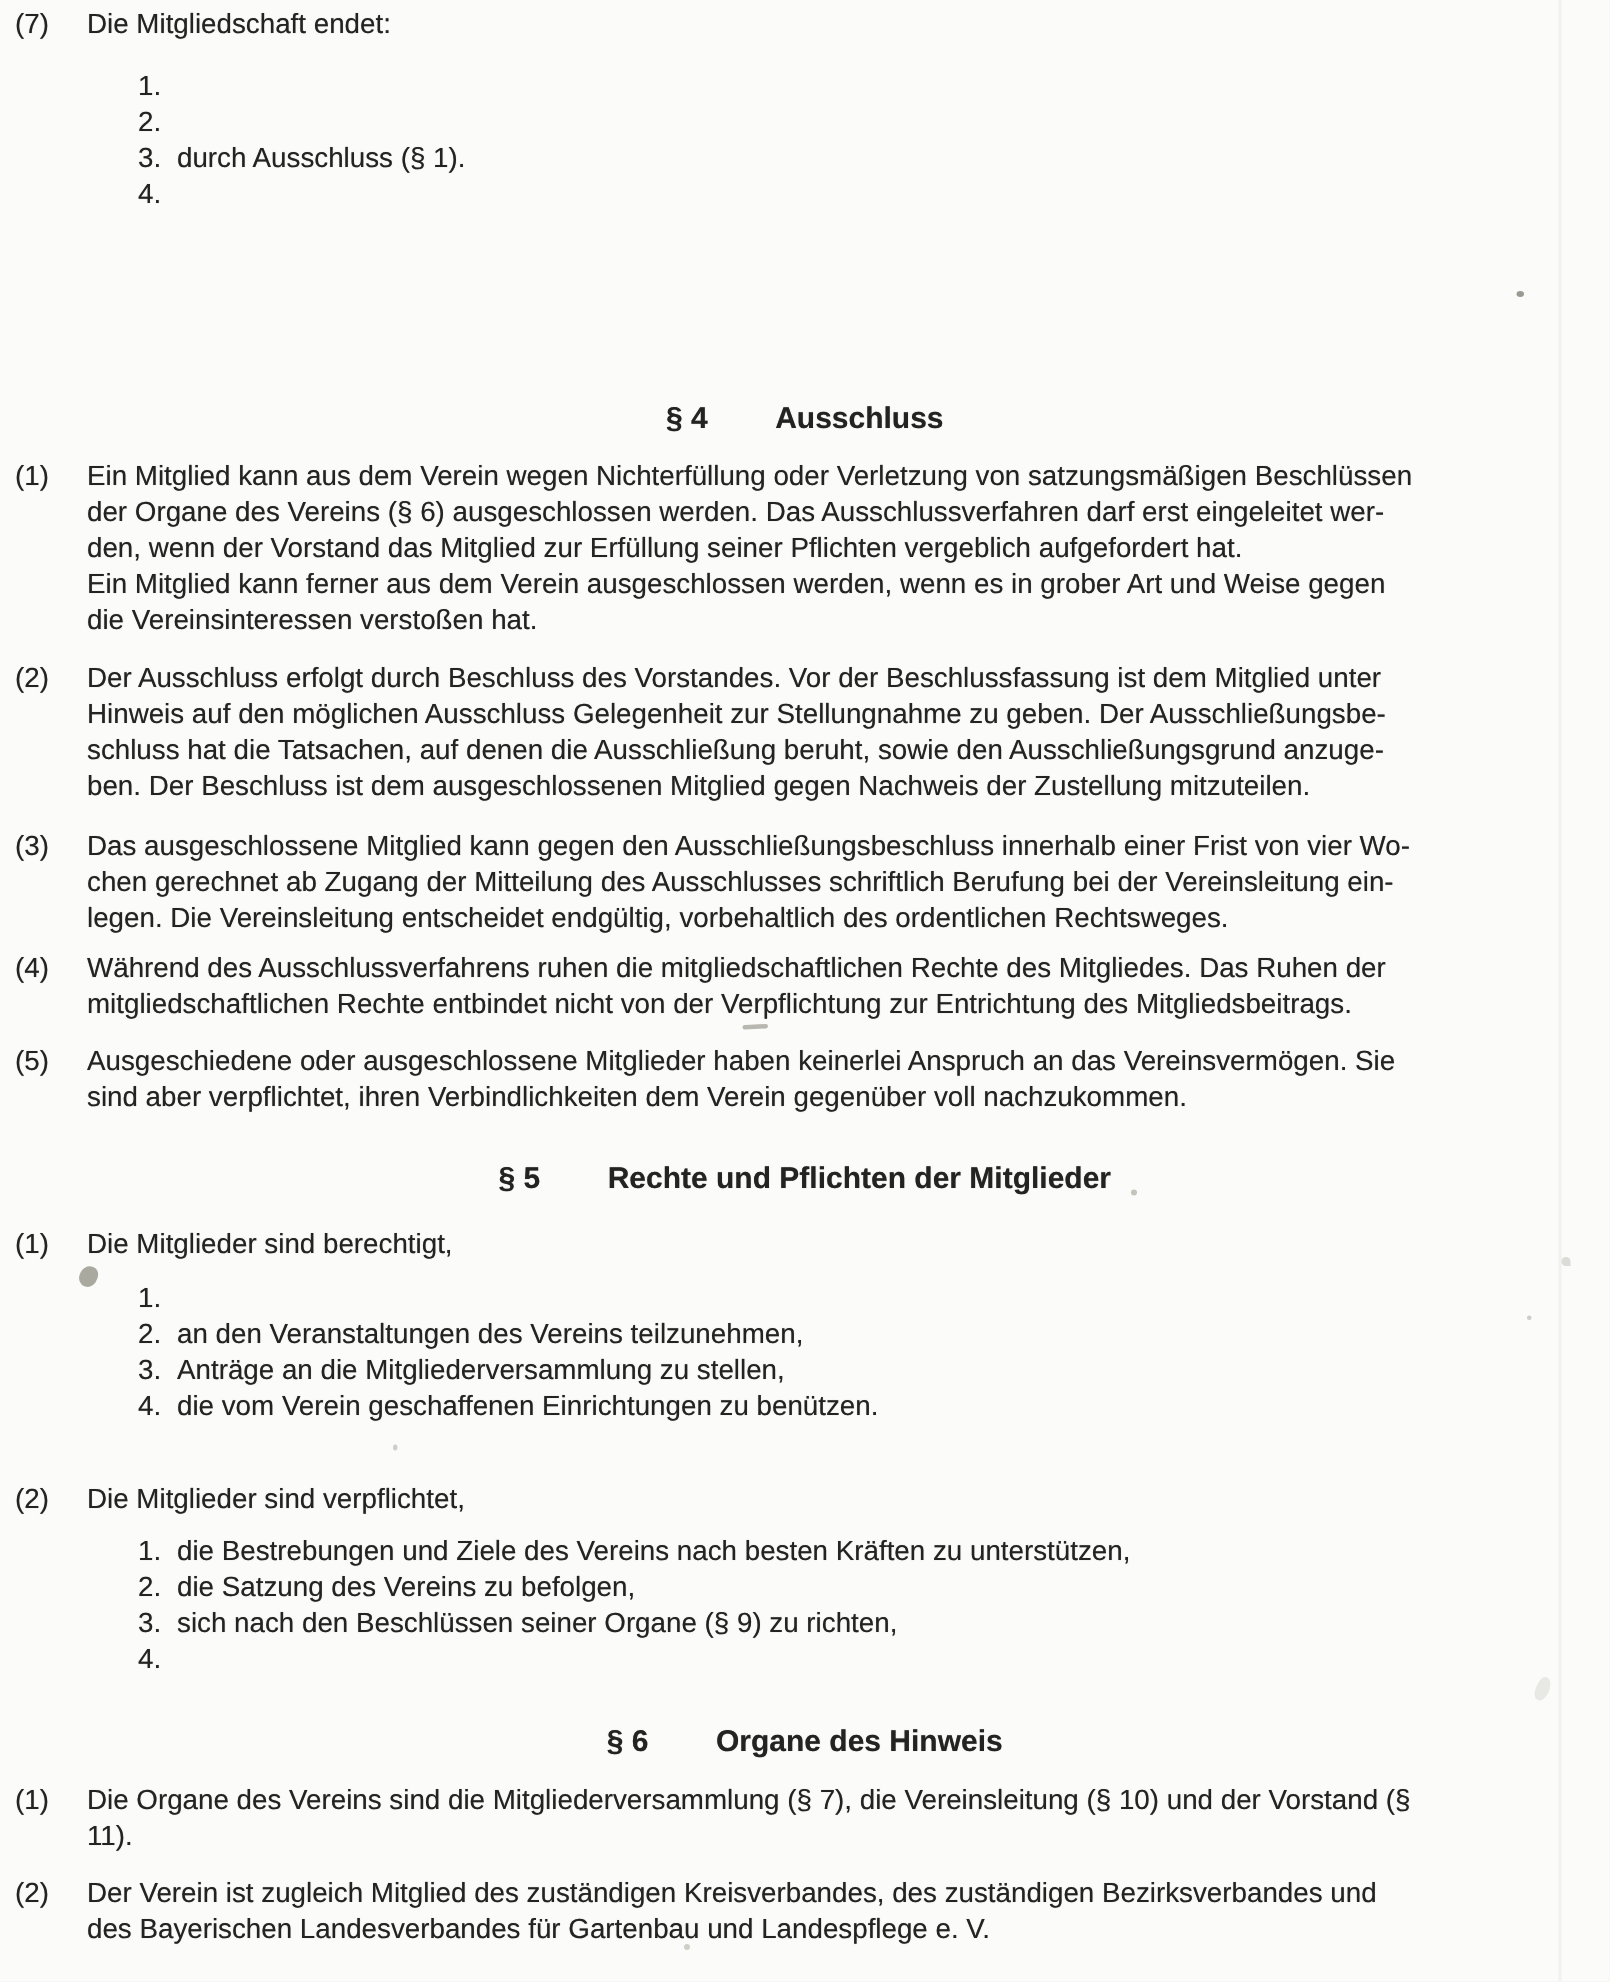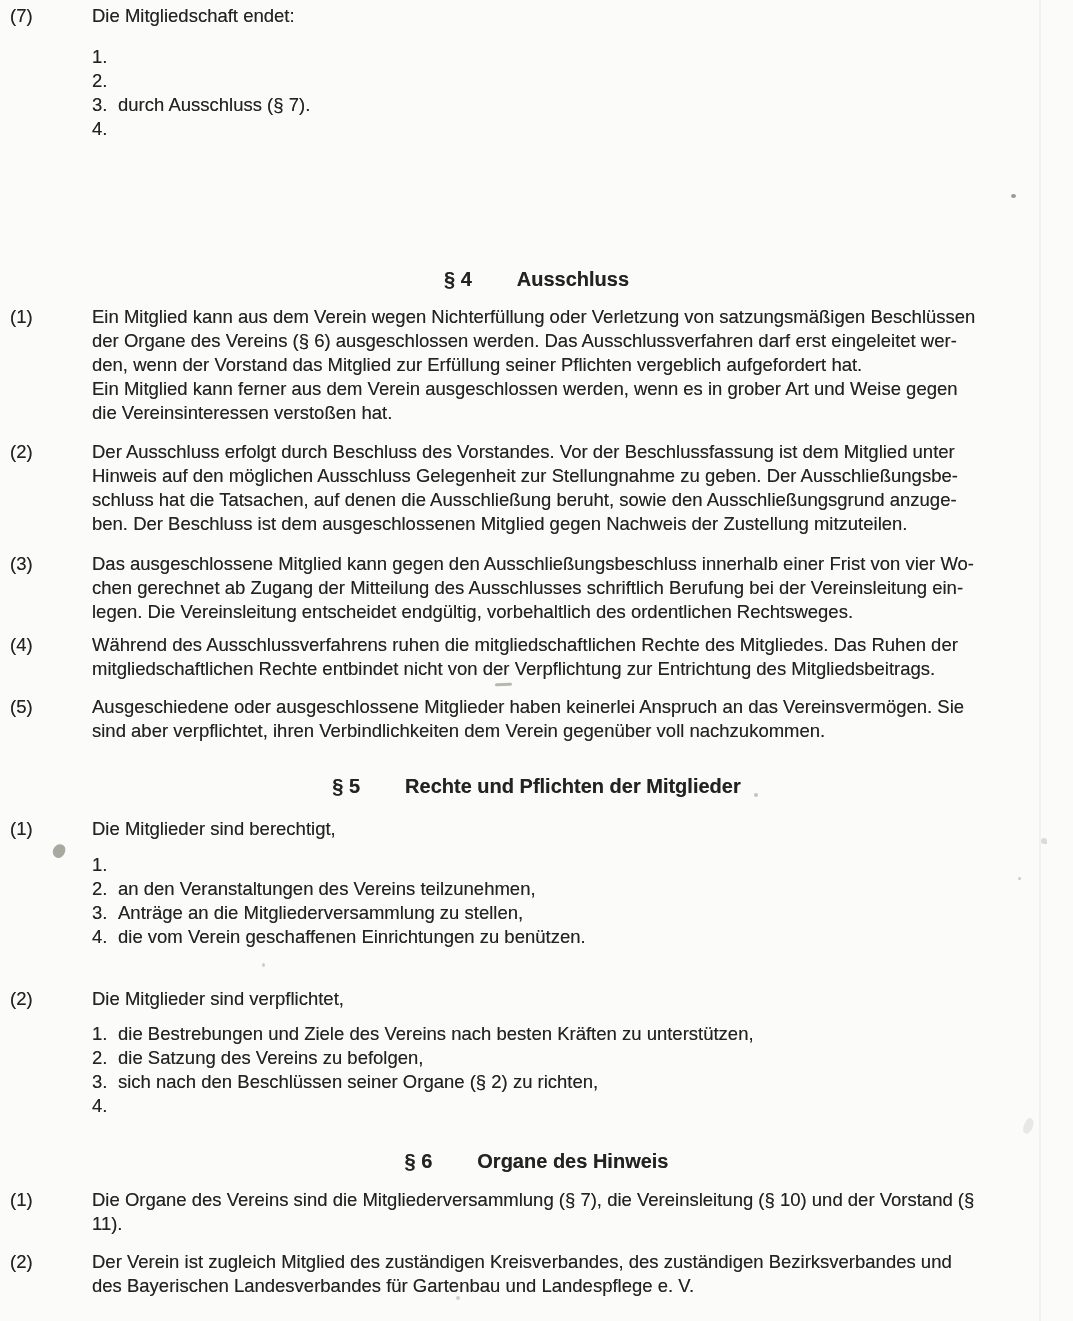--- a/index.html
+++ b/index.html
@@ -18,7 +18,7 @@
   }
   .para { position:absolute; left:0; right:0; }
   .plabel { position:absolute; left:10px; top:0; white-space:pre; }
-  .ptext { margin-left:92px; white-space:pre; }
+  .ptext { margin-left:58px; white-space:pre; }
   .list { position:absolute; left:92px; right:0; }
   .li { display:flex; align-items:flex-start; }
   .num { width:26px; flex:none; white-space:pre; }

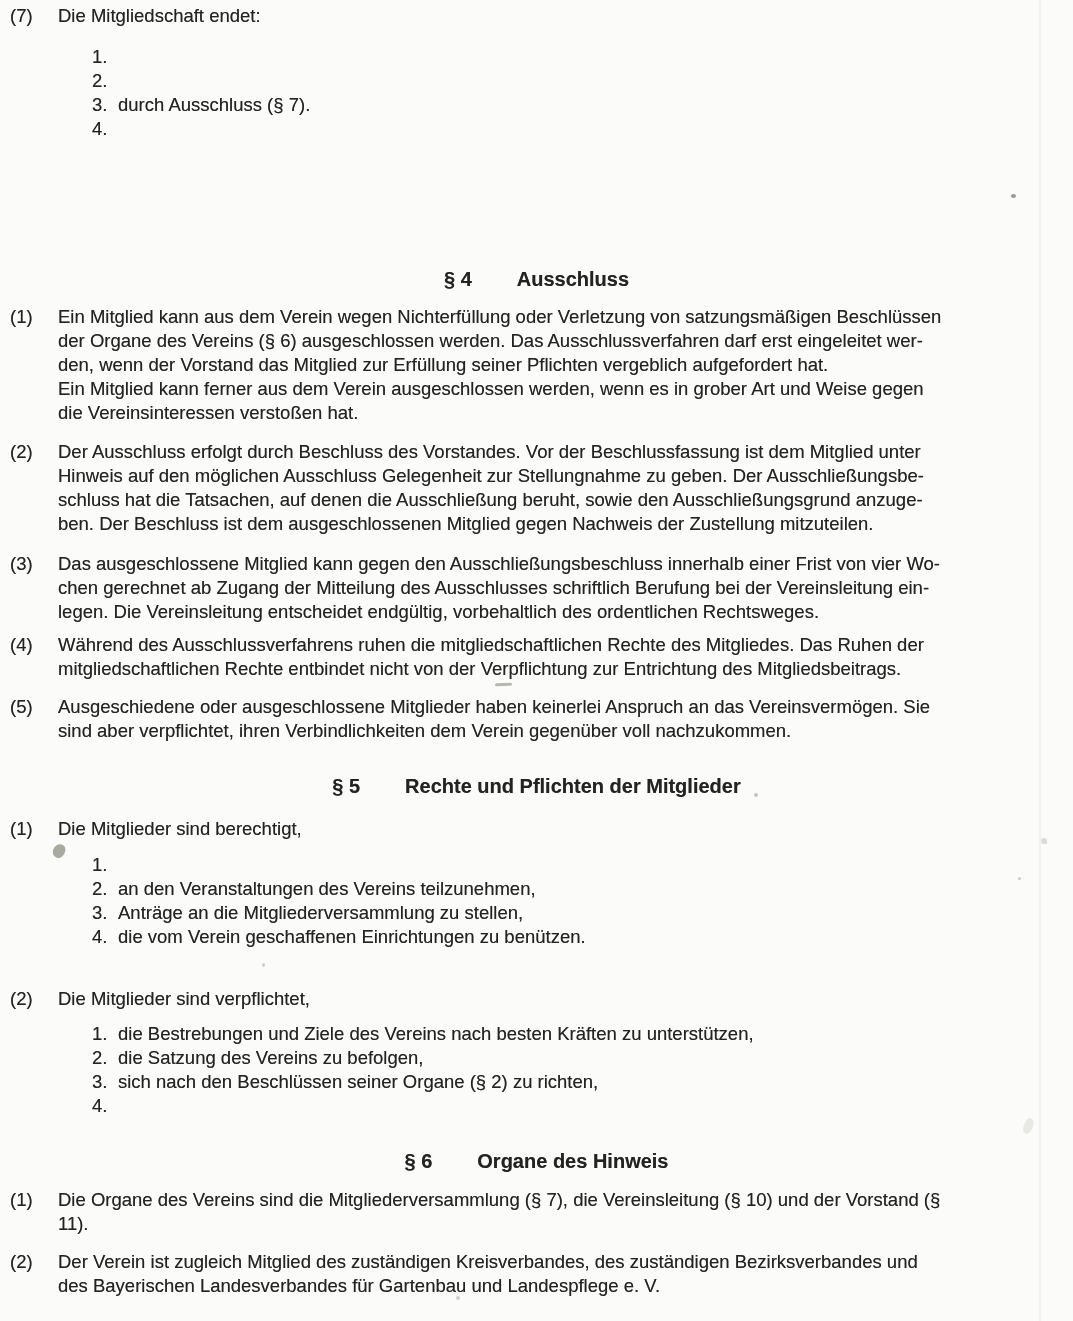--- a/index.html
+++ b/index.html
@@ -63,7 +63,7 @@
     </div>
     <div class="li">
       <span class="num">3.</span>
-      <div class="litext">durch Ausschluss (§ 7).</div>
+      <div class="litext">durch Ausschluss (§ 1).</div>
     </div>
     <div class="li">
       <span class="num">4.</span>

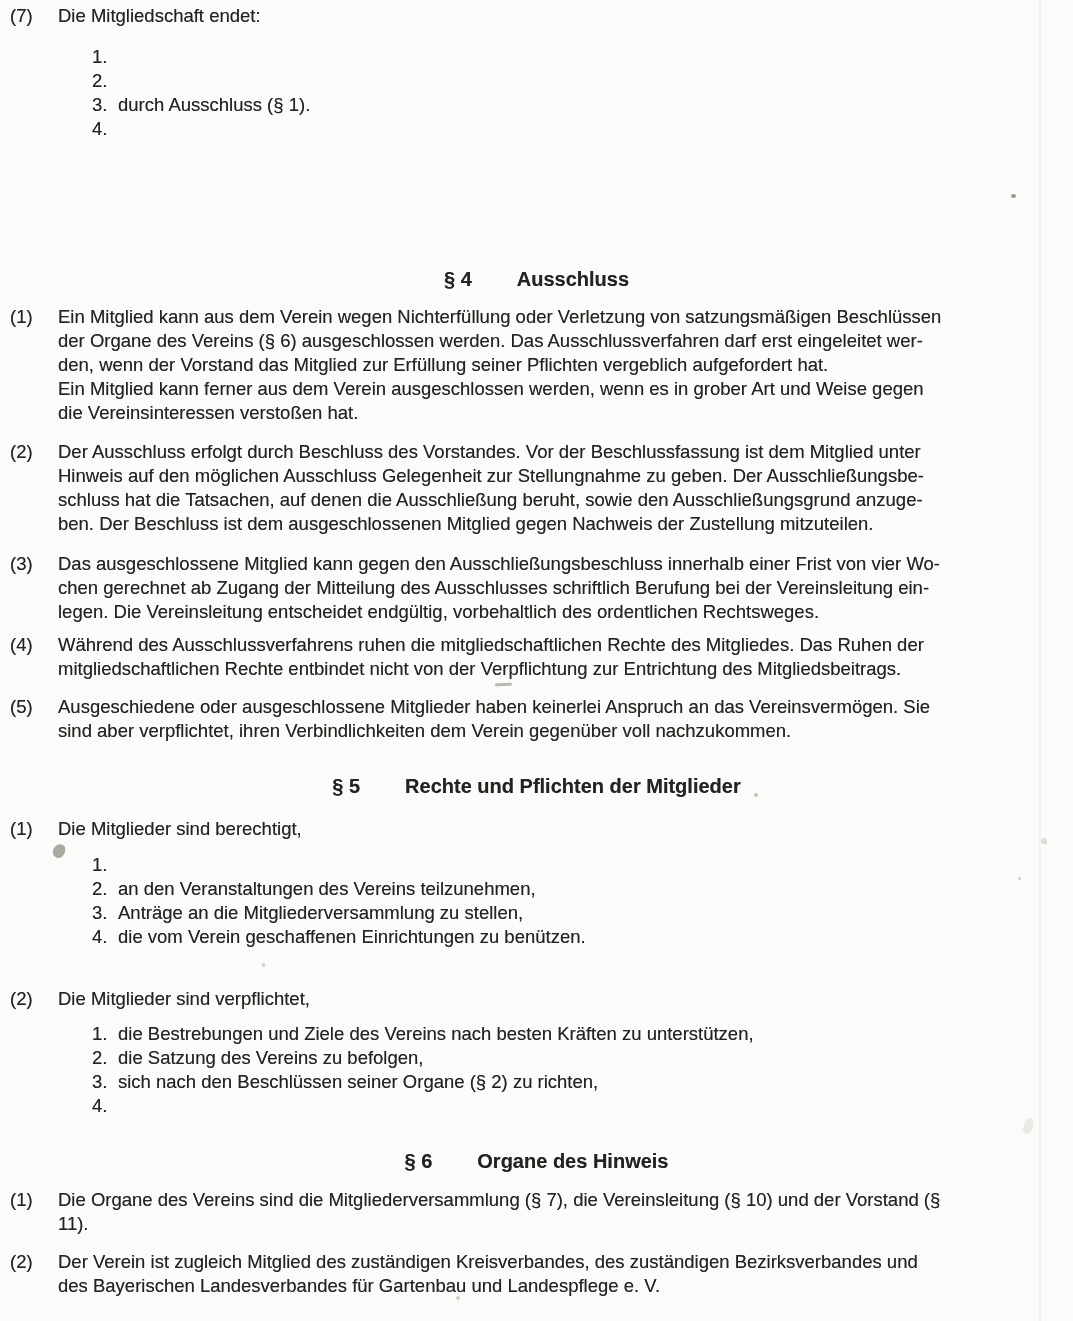--- a/index.html
+++ b/index.html
@@ -155,7 +155,7 @@
     </div>
     <div class="li">
       <span class="num">3.</span>
-      <div class="litext">sich nach den Beschlüssen seiner Organe (§ 2) zu richten,</div>
+      <div class="litext">sich nach den Beschlüssen seiner Organe (§ 9) zu richten,</div>
     </div>
     <div class="li">
       <span class="num">4.</span>

